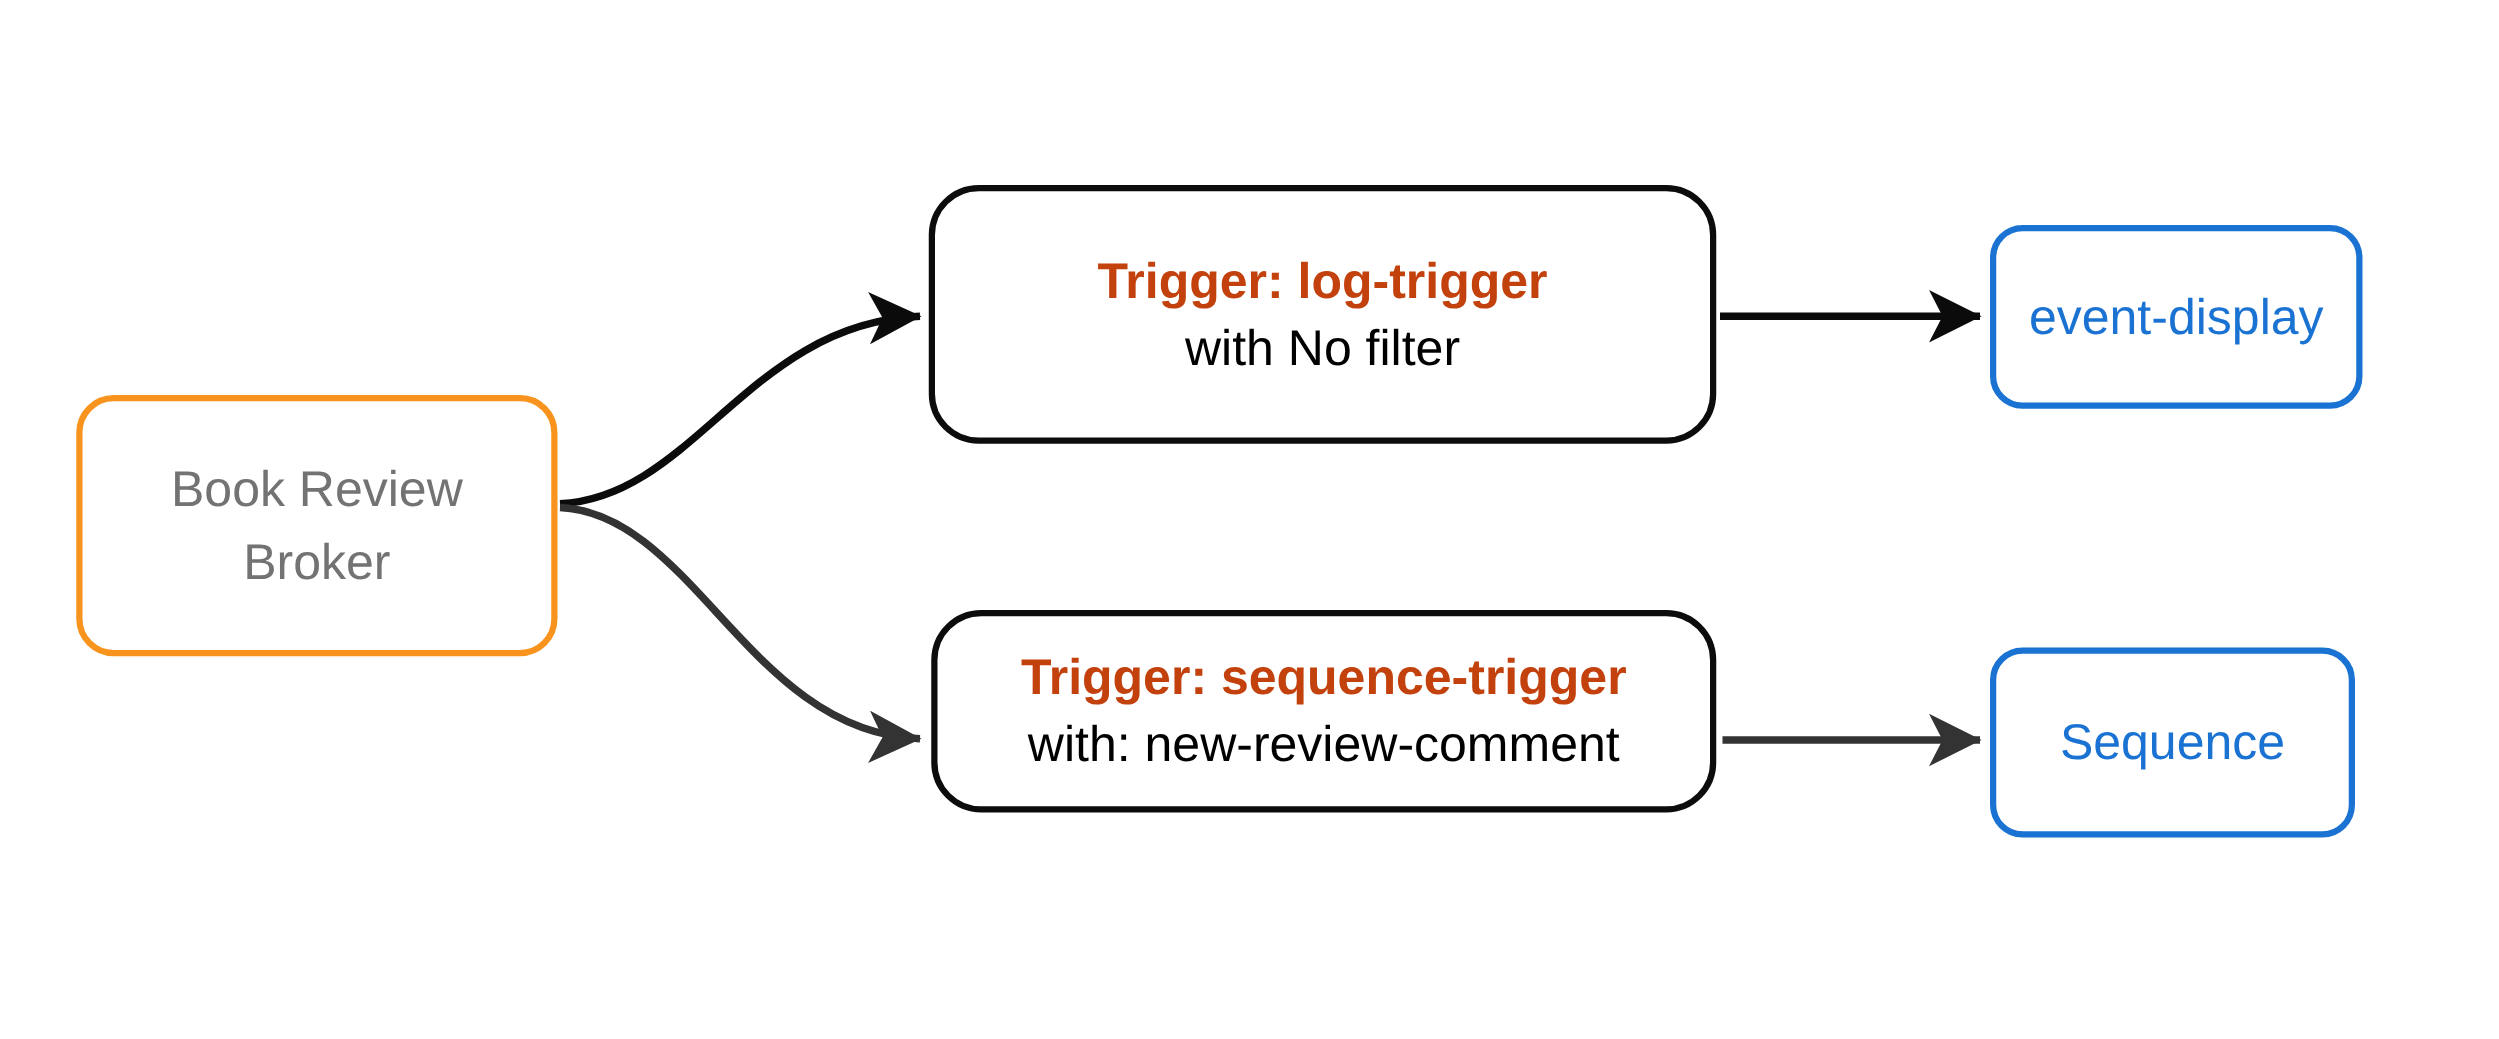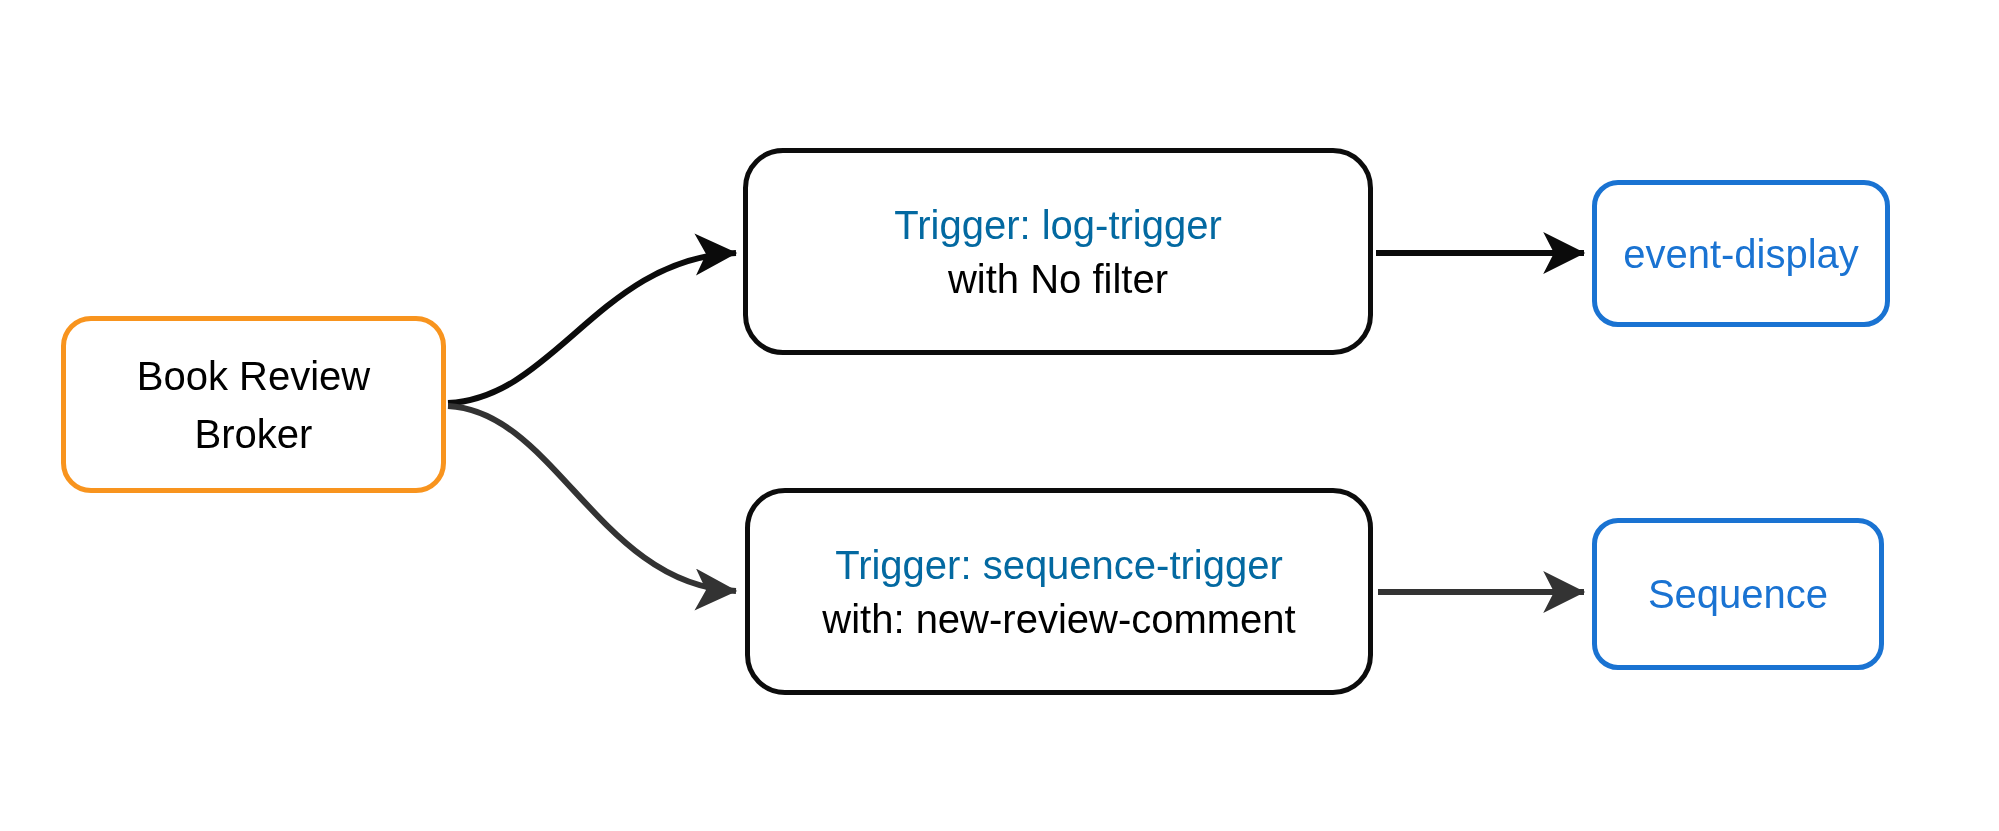--- a/index.html
+++ b/index.html
@@ -31,7 +31,7 @@
   }
   .node-trigger-log  { left:743px; top:148px; width:630px; height:207px; }
   .node-trigger-seq  { left:745px; top:488px; width:628px; height:207px; }
-  .trigger-title    { font-weight:normal; color:#0369a1; }
+  .trigger-title    { font-weight:bold; color:#c2410c; }
   .trigger-subtitle { color:#000000; }
   .node-sink {
     border:5px solid #1A73D2; border-radius:26px;

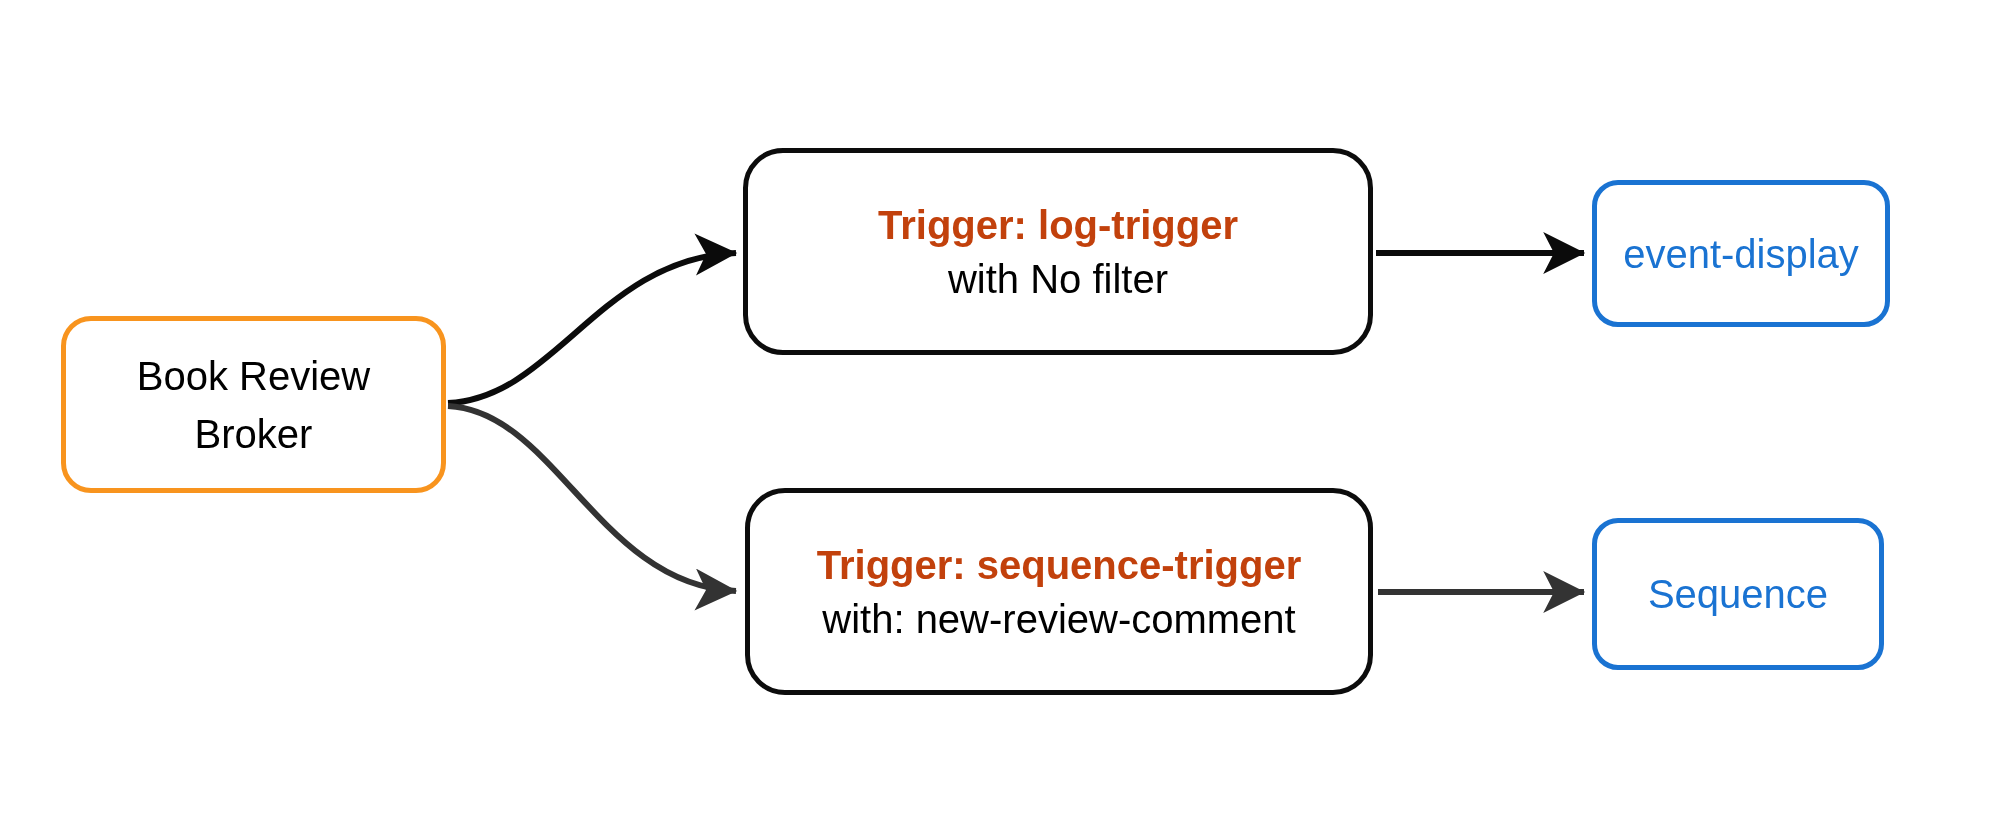--- a/index.html
+++ b/index.html
@@ -21,9 +21,9 @@
     box-sizing:border-box;
   }
   .node-broker {
-    left:61px; top:316px; width:385px; height:177px;
+    left:61px; top:316px; width:385px; height:209px;
     border:5px solid #F8941E; border-radius:30px;
-    color:#000000; font-size:40px; line-height:1.45;
+    color:#737373; font-size:40px; line-height:1.45;
   }
   .node-trigger {
     border:5px solid #0c0c0c; border-radius:40px;

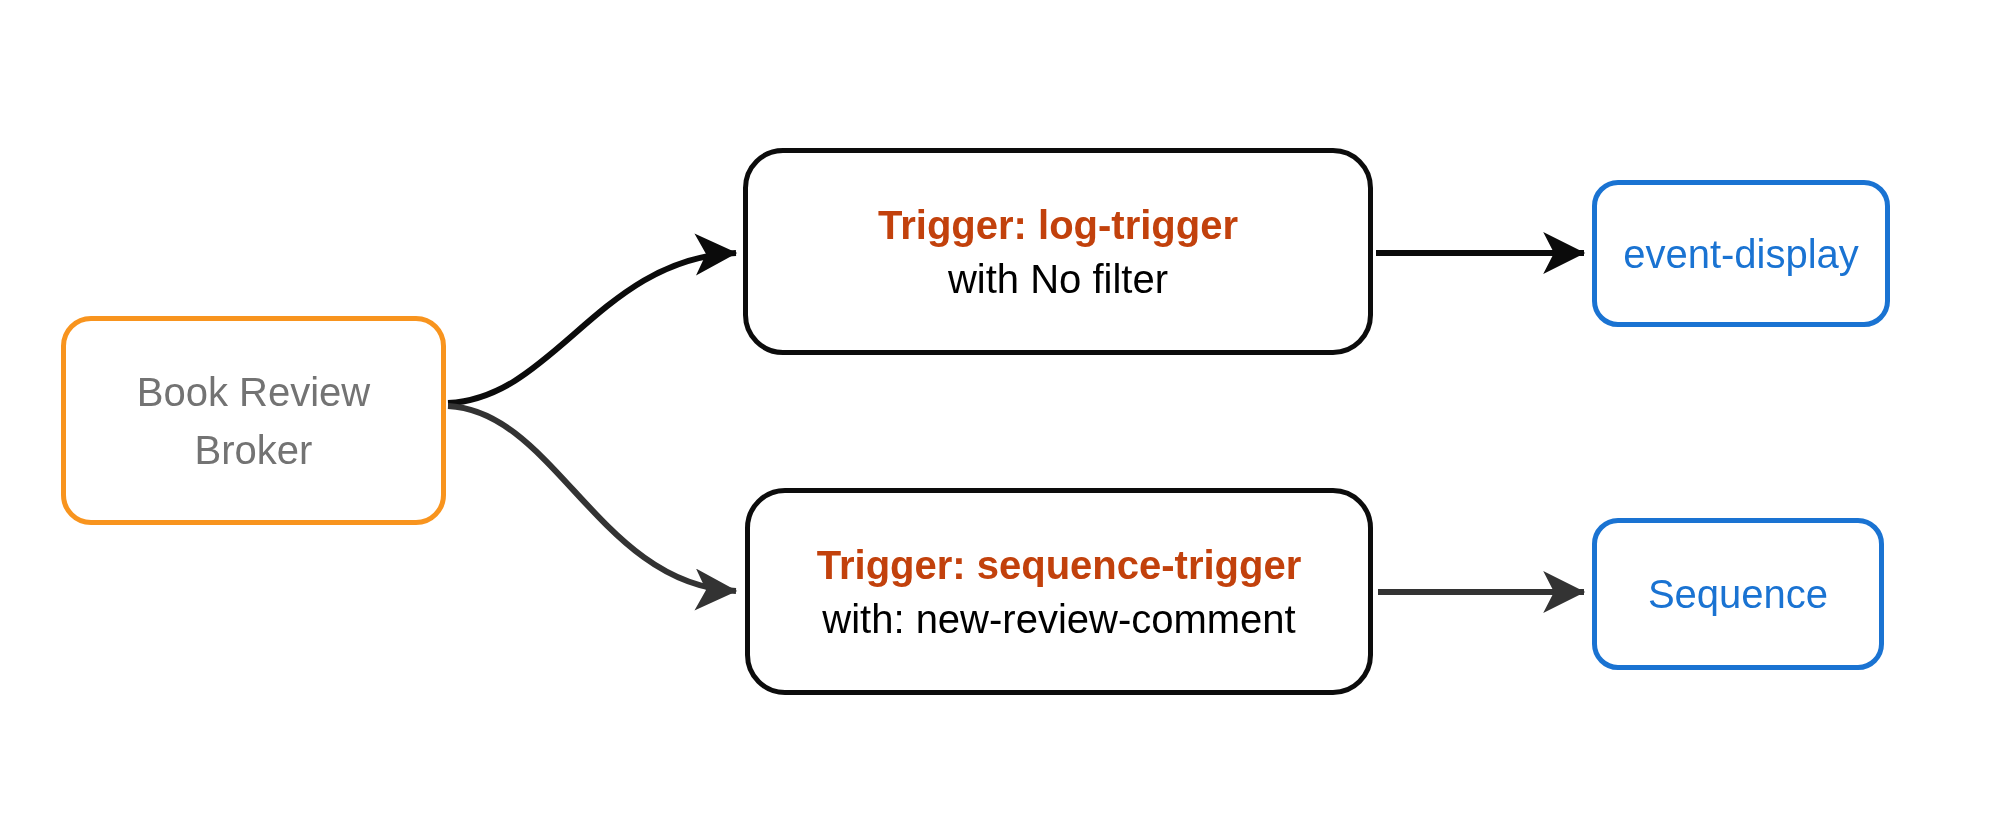--- a/index.html
+++ b/index.html
@@ -30,7 +30,7 @@
     font-size:40px; line-height:1.35;
   }
   .node-trigger-log  { left:743px; top:148px; width:630px; height:207px; }
-  .node-trigger-seq  { left:745px; top:488px; width:628px; height:207px; }
+  .node-trigger-seq  { left:745px; top:488px; width:628px; height:162px; }
   .trigger-title    { font-weight:bold; color:#c2410c; }
   .trigger-subtitle { color:#000000; }
   .node-sink {

